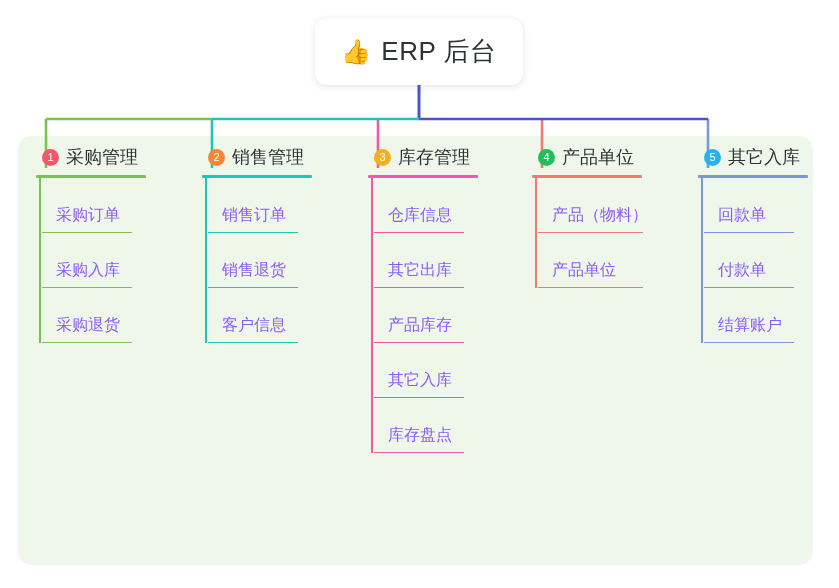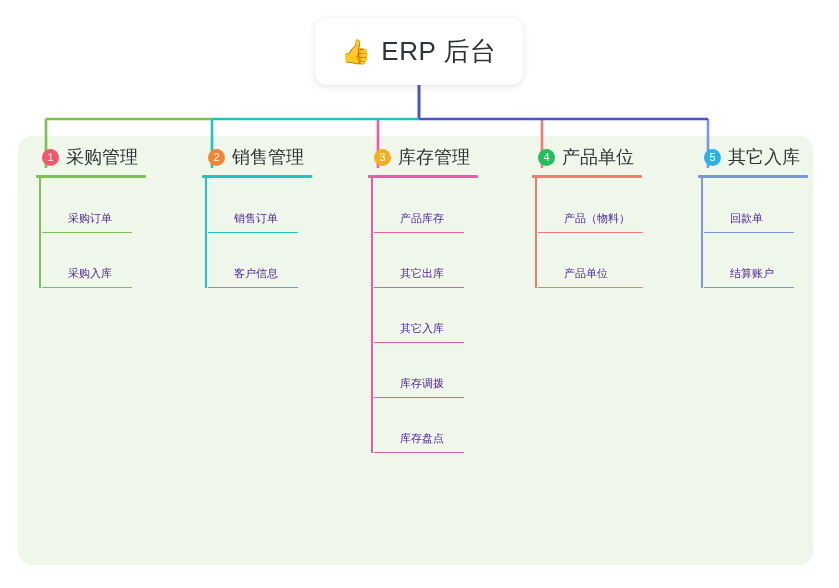--- a/index.html
+++ b/index.html
@@ -127,11 +127,10 @@
     padding-bottom: 4px;
   }
   .item-label {
-    font-size: 11px;
-    color: #4c1d95;
+    font-size: 16px;
+    color: #8b5cf6;
     white-space: nowrap;
     padding-bottom: 3px;
-    margin-left: 12px;
   }
   .item-rule {
     position: absolute;

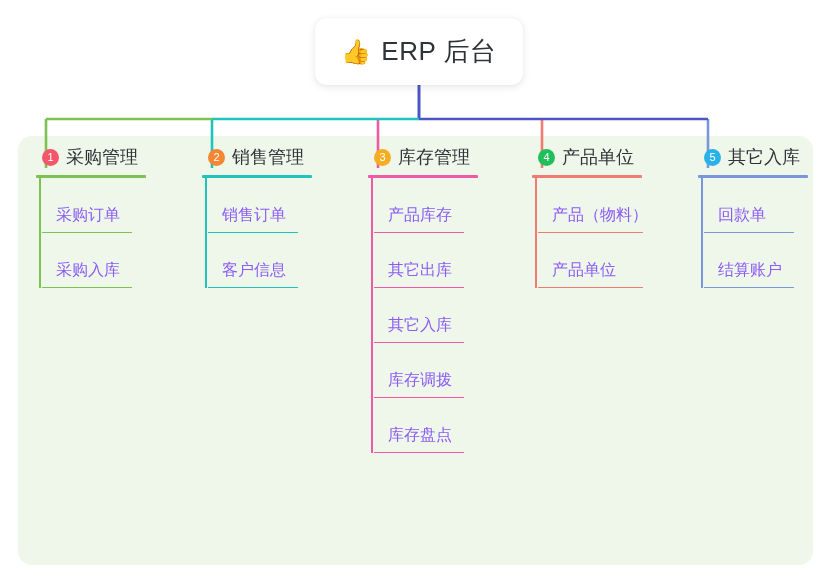--- a/index.html
+++ b/index.html
@@ -209,6 +209,10 @@
         <div class="items">
           <div class="spine" style="background: rgb(239, 90, 168);"></div>
           <div class="item">
+            <span class="item-label">仓库信息</span>
+            <div class="item-rule" style="background: rgb(239, 90, 168); width: 90px;"></div>
+          </div>
+          <div class="item">
             <span class="item-label">产品库存</span>
             <div class="item-rule" style="background: rgb(239, 90, 168); width: 90px;"></div>
           </div>

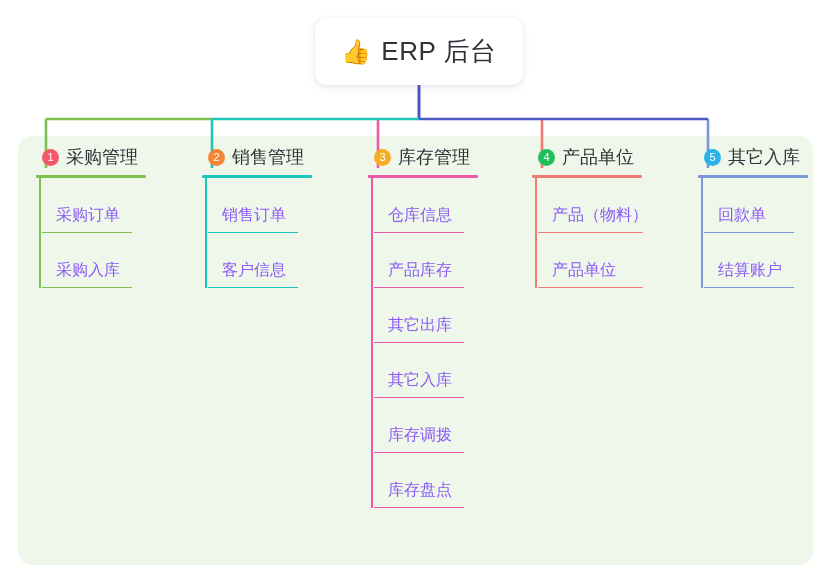--- a/index.html
+++ b/index.html
@@ -195,6 +195,10 @@
             <div class="item-rule" style="background: rgb(31, 196, 187); width: 90px;"></div>
           </div>
           <div class="item">
+            <span class="item-label">销售退货</span>
+            <div class="item-rule" style="background: rgb(31, 196, 187); width: 90px;"></div>
+          </div>
+          <div class="item">
             <span class="item-label">客户信息</span>
             <div class="item-rule" style="background: rgb(31, 196, 187); width: 90px;"></div>
           </div>

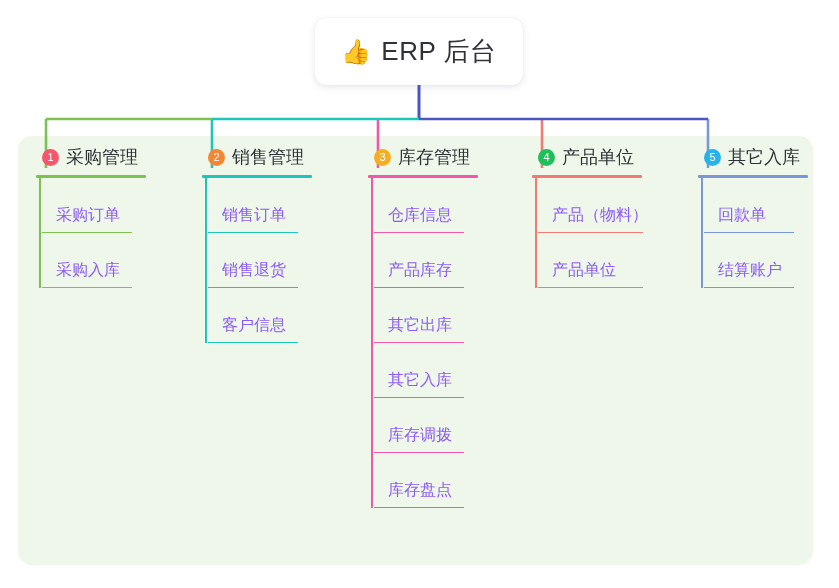--- a/index.html
+++ b/index.html
@@ -269,6 +269,10 @@
             <div class="item-rule" style="background: rgb(122, 151, 217); width: 90px;"></div>
           </div>
           <div class="item">
+            <span class="item-label">付款单</span>
+            <div class="item-rule" style="background: rgb(122, 151, 217); width: 90px;"></div>
+          </div>
+          <div class="item">
             <span class="item-label">结算账户</span>
             <div class="item-rule" style="background: rgb(122, 151, 217); width: 90px;"></div>
           </div>

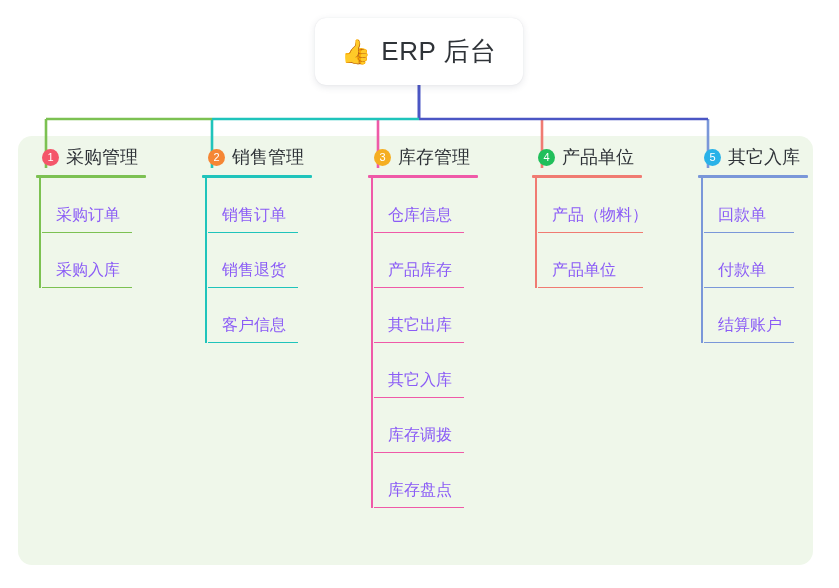--- a/index.html
+++ b/index.html
@@ -180,6 +180,10 @@
             <span class="item-label">采购入库</span>
             <div class="item-rule" style="background: rgb(124, 193, 82); width: 90px;"></div>
           </div>
+          <div class="item">
+            <span class="item-label">采购退货</span>
+            <div class="item-rule" style="background: rgb(124, 193, 82); width: 90px;"></div>
+          </div>
         </div>
       </div>
       <div class="column" style="left: 202px;">

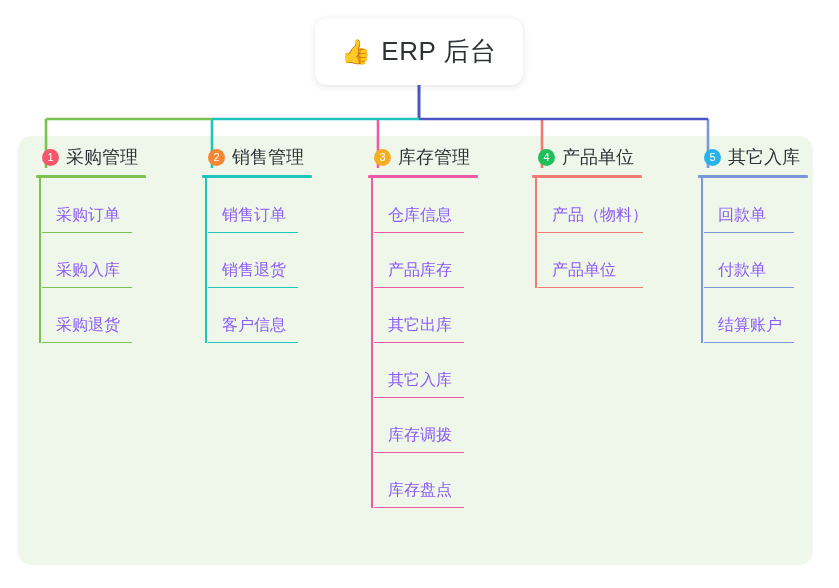--- a/index.html
+++ b/index.html
@@ -221,11 +221,11 @@
             <div class="item-rule" style="background: rgb(239, 90, 168); width: 90px;"></div>
           </div>
           <div class="item">
+            <span class="item-label">其它出库</span>
+            <div class="item-rule" style="background: rgb(239, 90, 168); width: 90px;"></div>
+          </div>
+          <div class="item">
             <span class="item-label">产品库存</span>
-            <div class="item-rule" style="background: rgb(239, 90, 168); width: 90px;"></div>
-          </div>
-          <div class="item">
-            <span class="item-label">其它出库</span>
             <div class="item-rule" style="background: rgb(239, 90, 168); width: 90px;"></div>
           </div>
           <div class="item">

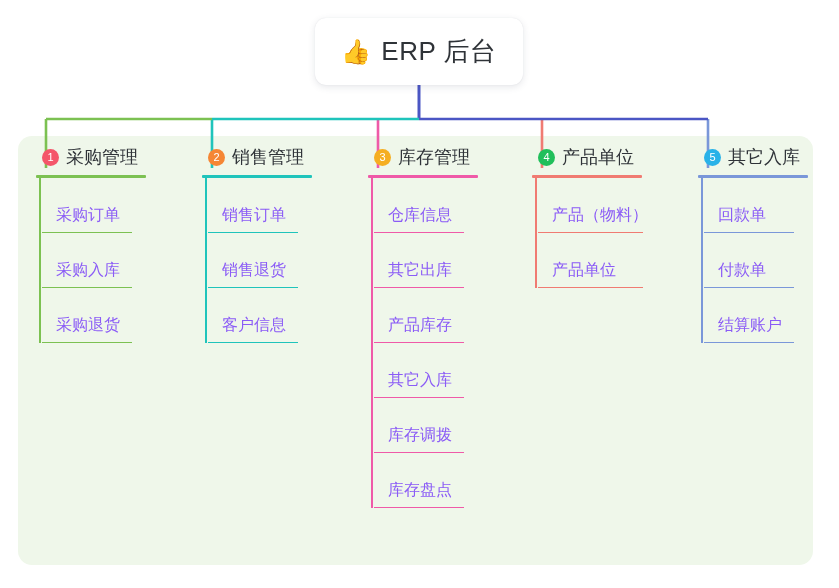--- a/index.html
+++ b/index.html
@@ -233,10 +233,6 @@
             <div class="item-rule" style="background: rgb(239, 90, 168); width: 90px;"></div>
           </div>
           <div class="item">
-            <span class="item-label">库存调拨</span>
-            <div class="item-rule" style="background: rgb(239, 90, 168); width: 90px;"></div>
-          </div>
-          <div class="item">
             <span class="item-label">库存盘点</span>
             <div class="item-rule" style="background: rgb(239, 90, 168); width: 90px;"></div>
           </div>

